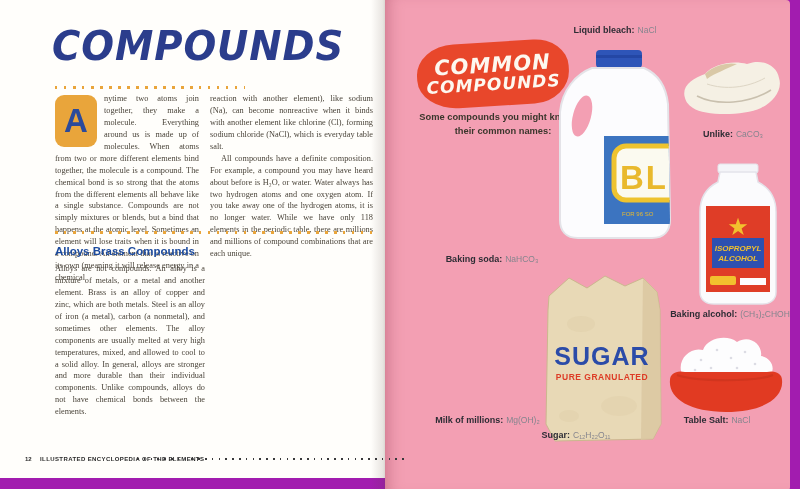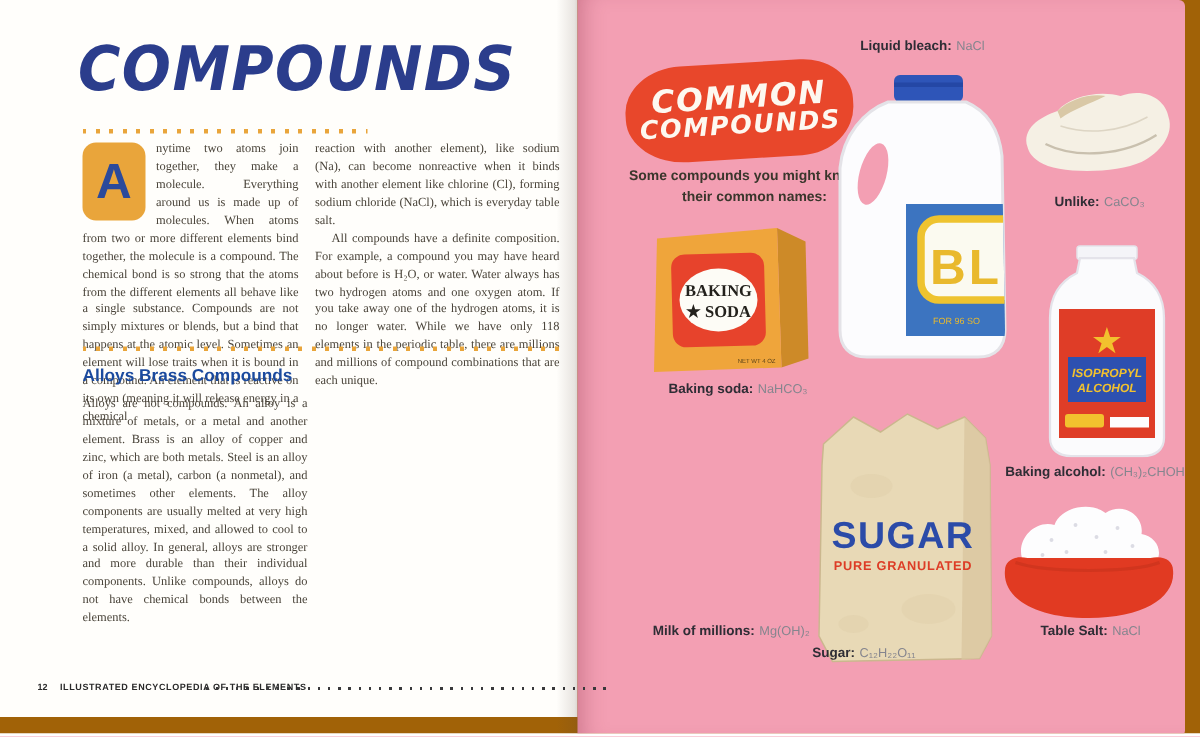--- a/index.html
+++ b/index.html
@@ -3,7 +3,7 @@
 <meta charset="utf-8">
 <style>
   html,body{margin:0;padding:0;background:#ffffff;}
-  .stage{position:relative;width:800px;height:489px;background:#a16207;overflow:hidden;
+  .stage{position:relative;width:800px;height:489px;background:#a21caf;overflow:hidden;
          font-family:"Liberation Sans",sans-serif;}
   
   .page-left{position:absolute;left:0;top:0;width:385px;height:478px;background:#fffefb;}

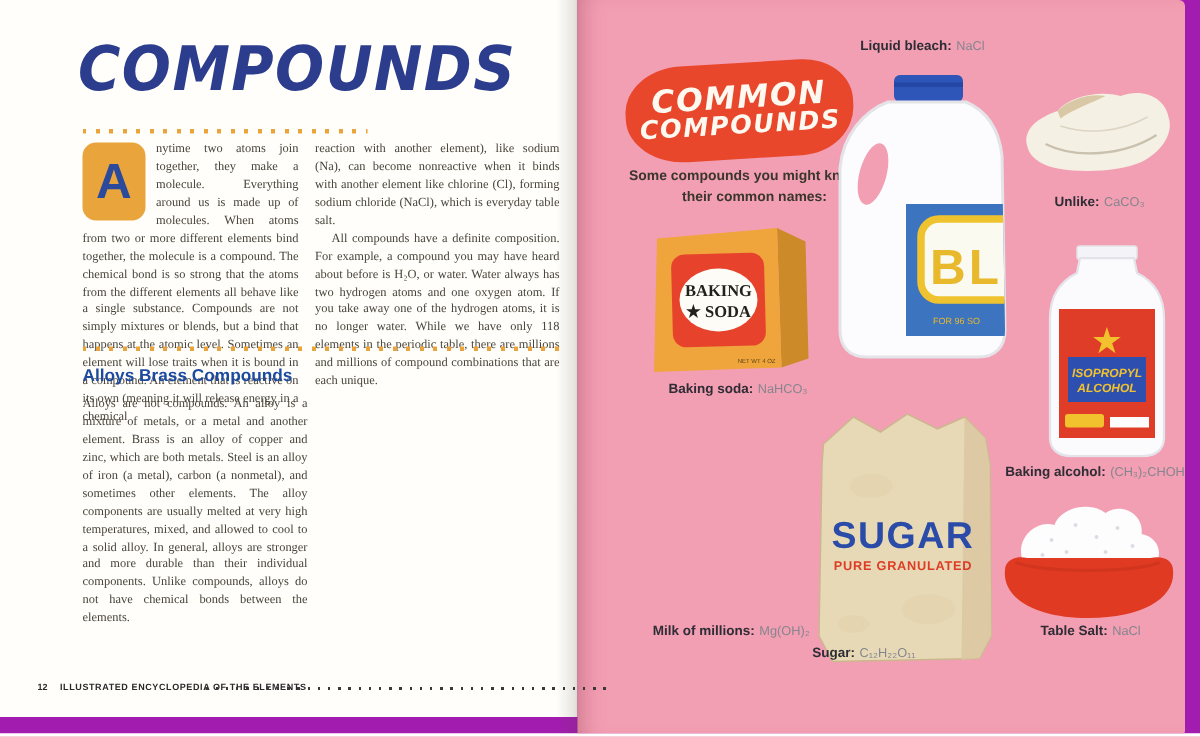--- a/index.html
+++ b/index.html
@@ -139,17 +139,6 @@
       <span class="cap-label">Unlike:</span><span class="cap-formula">CaCO₃</span>
     </div>
 
-    <div class="art art-baking">
-      <svg width="112" height="106" viewBox="0 0 112 106">
-        <polygon points="86,7 105,16 107,94 89,100" fill="#cd8a28"></polygon>
-        <polygon points="6,14 86,7 89,100 4,103" fill="#efa53b"></polygon>
-        <rect x="16" y="24" width="62" height="62" rx="9" fill="#e7432c" transform="rotate(-1.5 47 55)"></rect>
-        <ellipse cx="47" cy="55" rx="26" ry="21" fill="#fdfcf6"></ellipse>
-        <text x="47" y="52" text-anchor="middle" font-family="Liberation Serif, serif" font-weight="bold" font-size="11" fill="#23211c">BAKING</text>
-        <text x="47" y="66" text-anchor="middle" font-family="Liberation Serif, serif" font-weight="bold" font-size="11" fill="#23211c">★ SODA</text>
-        <text x="85" y="97" text-anchor="end" font-family="Liberation Sans, sans-serif" font-size="4" fill="#5a4218">NET WT 4 OZ</text>
-      </svg>
-    </div>
     <div class="caption cap-baking">
       <span class="cap-label">Baking soda:</span><span class="cap-formula">NaHCO₃</span>
     </div>

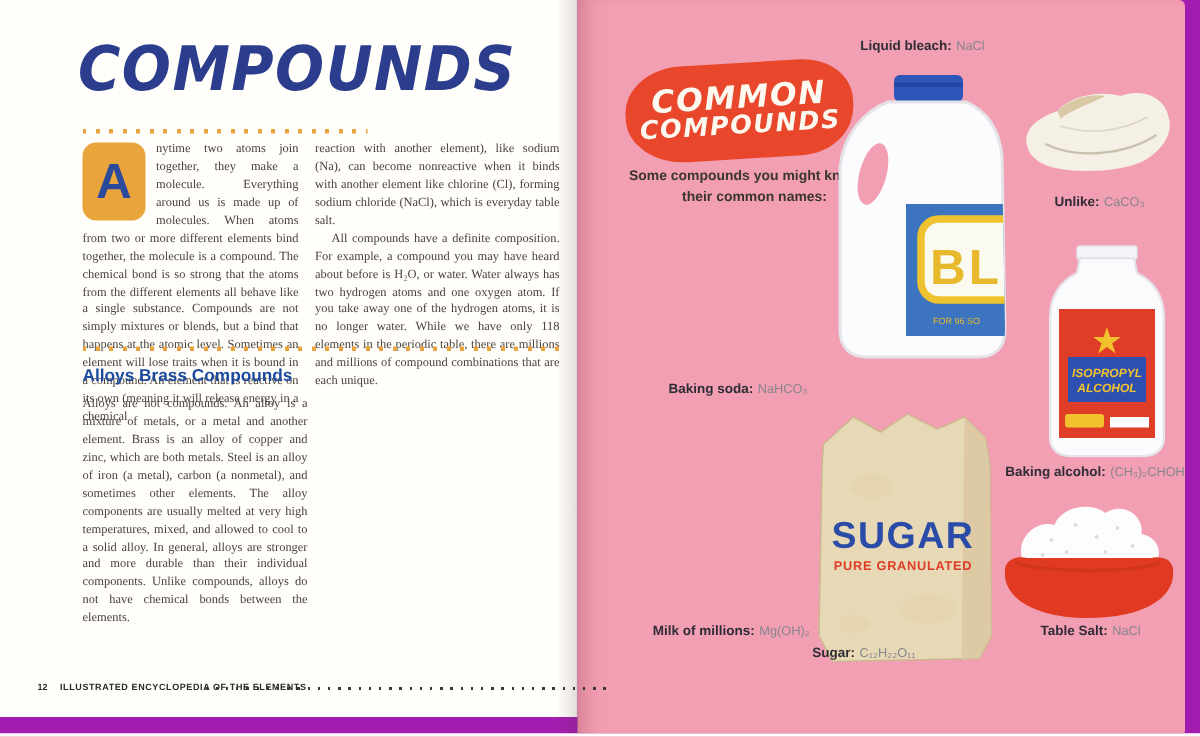--- a/index.html
+++ b/index.html
@@ -50,7 +50,7 @@
   .cap-alcohol{left:258px;top:309px;width:174px;}
   .cap-milk{left:25px;top:415px;width:155px;}
   .cap-sugar{left:131px;top:430px;width:120px;}
-  .cap-salt{left:282px;top:415px;width:120px;}
+  .cap-salt{left:272px;top:415px;width:120px;}
   .art{position:absolute;}
   .art svg{display:block;overflow:hidden;}
   .art-bleach{left:171px;top:48px;}

